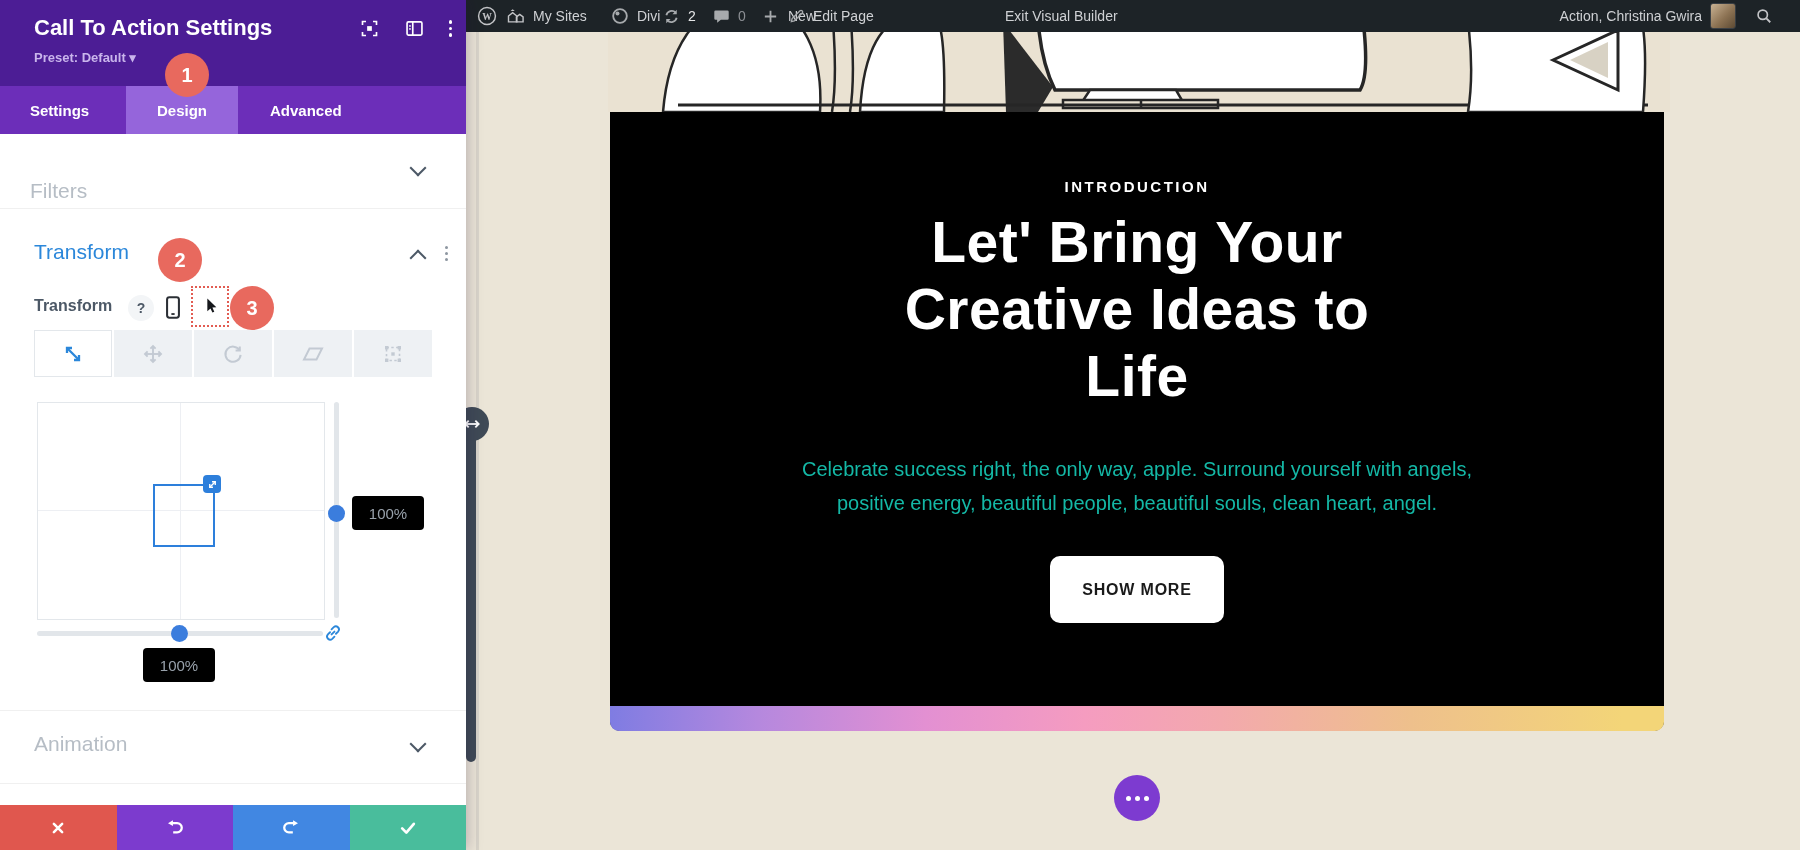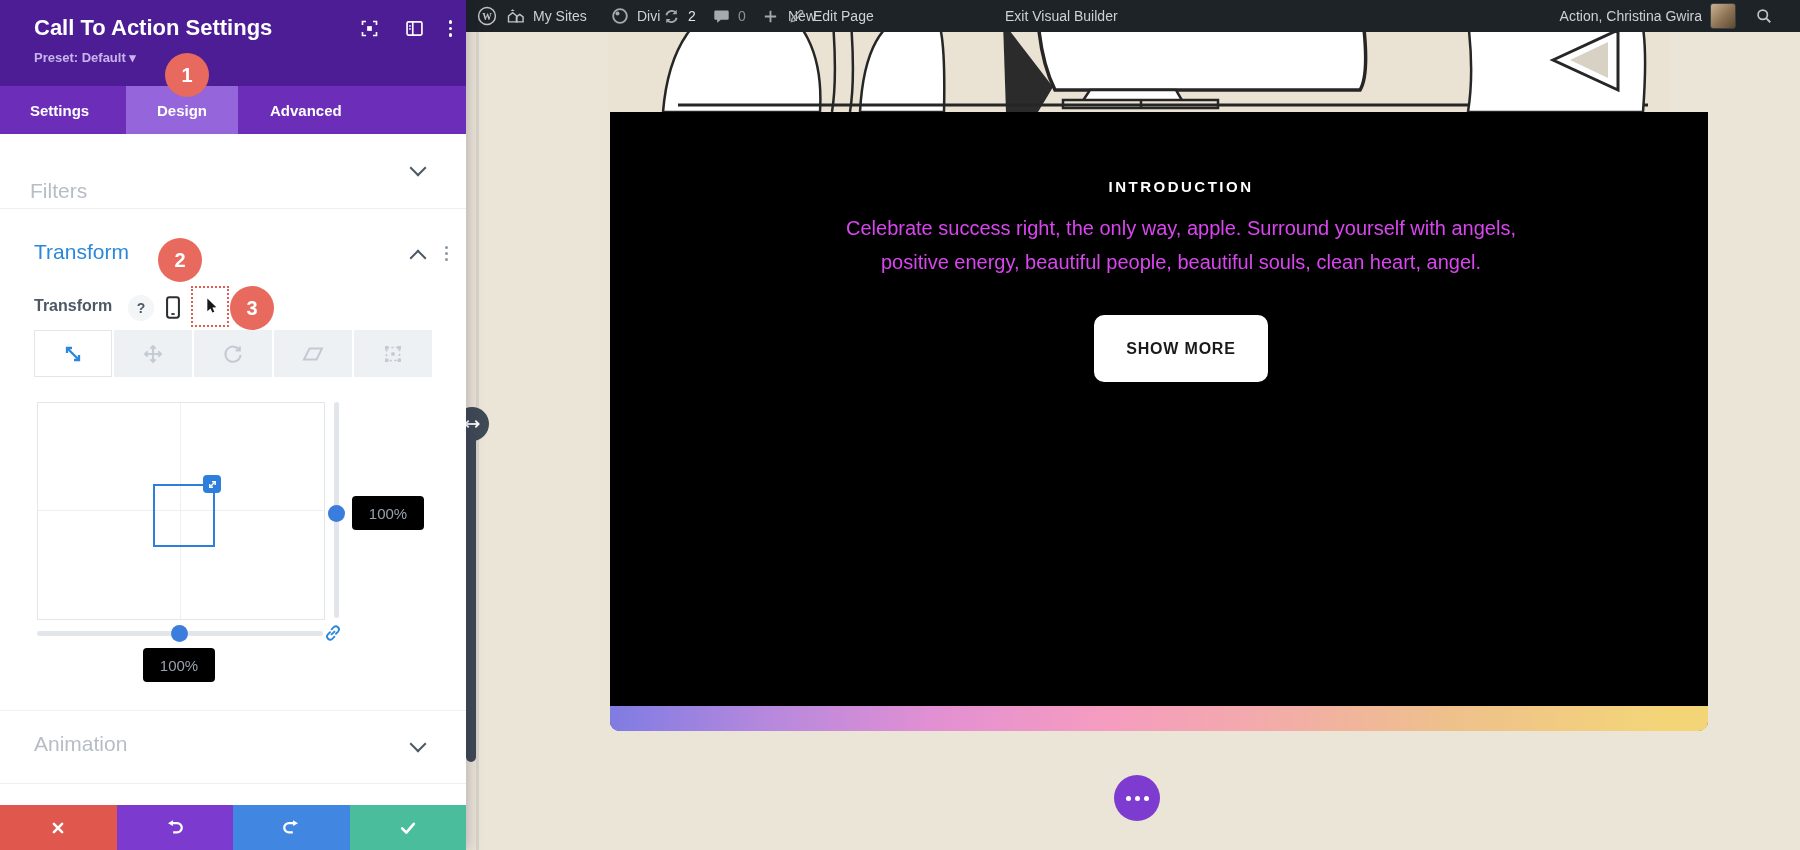--- a/index.html
+++ b/index.html
@@ -22,7 +22,7 @@
   .canvas{position:absolute;left:0;top:0;width:1800px;height:850px;background:#ebe5d7;z-index:1;}
   .illustration{position:absolute;left:608px;top:32px;width:1062px;height:80px;background:#eae2d2;overflow:hidden;}
   .cta{position:absolute;left:610px;top:112px;width:1054px;height:619px;background:#000;
-       border-radius:0 0 10px 10px;display:flex;flex-direction:column;align-items:center;padding-left:44px;}
+       border-radius:0 0 10px 10px;display:flex;flex-direction:column;align-items:center;}
   .cta-eyebrow{margin-top:66px;color:#fff;font-size:15px;font-weight:700;letter-spacing:2.5px;}
   .cta-heading{margin-top:14px;text-align:center;color:#fff;font-weight:700;font-size:57px;line-height:67px;letter-spacing:.5px;}
   .cta-body{margin-top:16px;text-align:center;color:#d946ef;font-size:20px;line-height:34px;font-weight:400;}

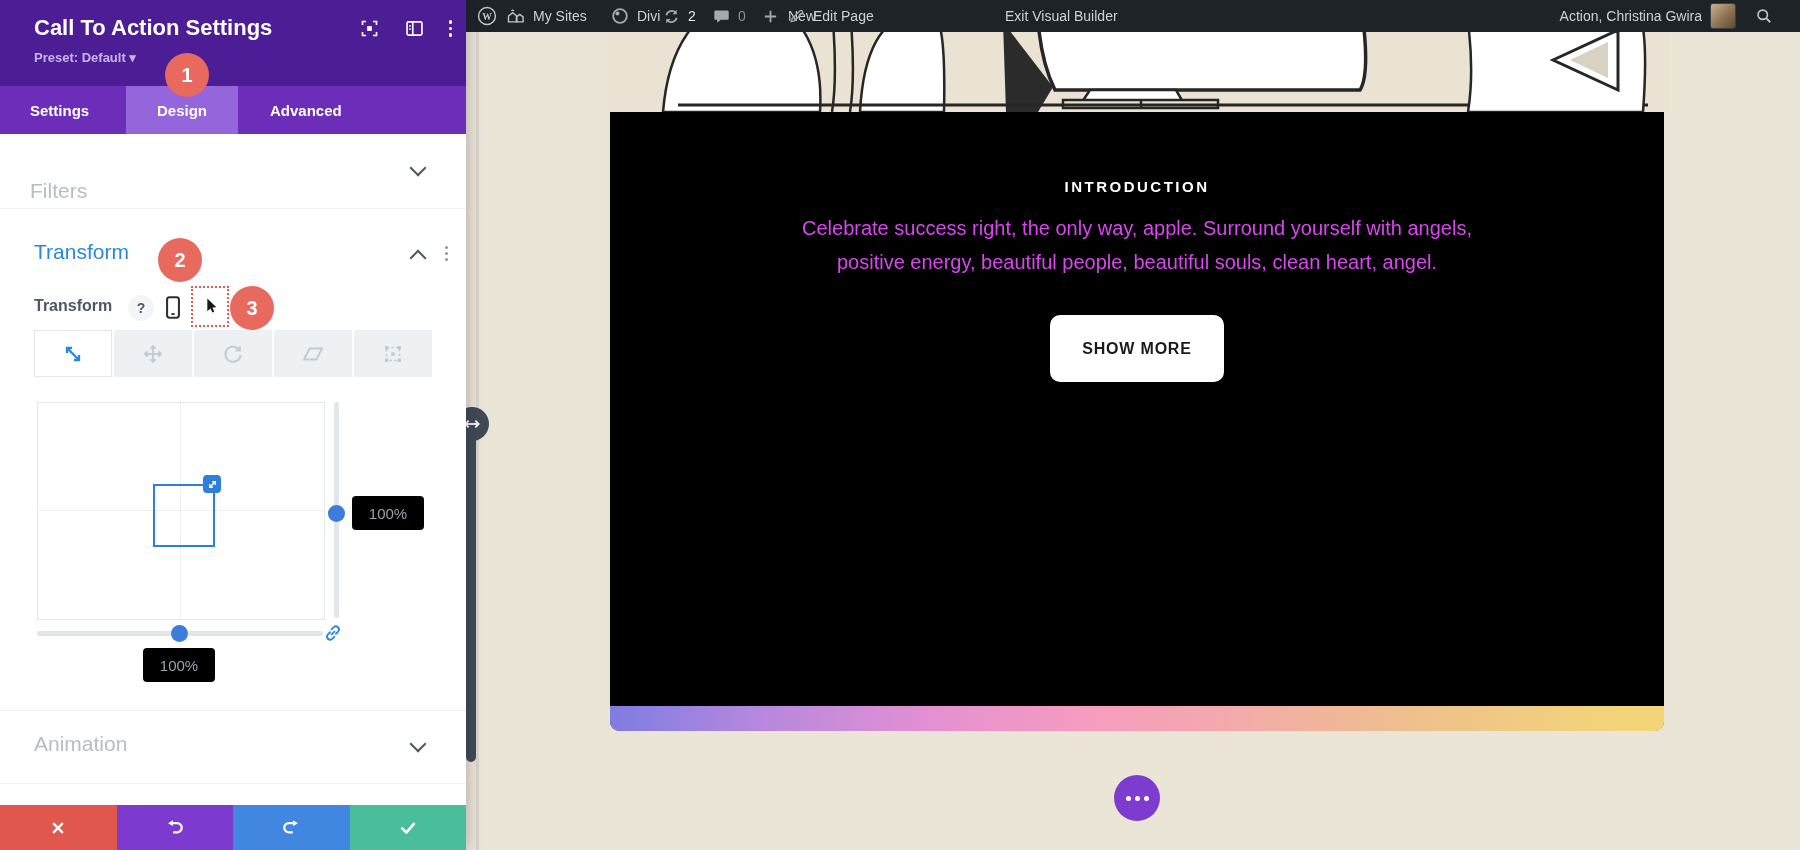--- a/index.html
+++ b/index.html
@@ -122,6 +122,11 @@
 
   <section class="cta">
     <div class="cta-eyebrow">INTRODUCTION</div>
+    <h1 class="cta-heading" style="margin:14px 0 0 0;">
+      <div>Let' Bring Your</div>
+      <div>Creative Ideas to</div>
+      <div>Life</div>
+    </h1>
     <div class="cta-body">
       <div>Celebrate success right, the only way, apple. Surround yourself with angels,</div>
       <div>positive energy, beautiful people, beautiful souls, clean heart, angel.</div>

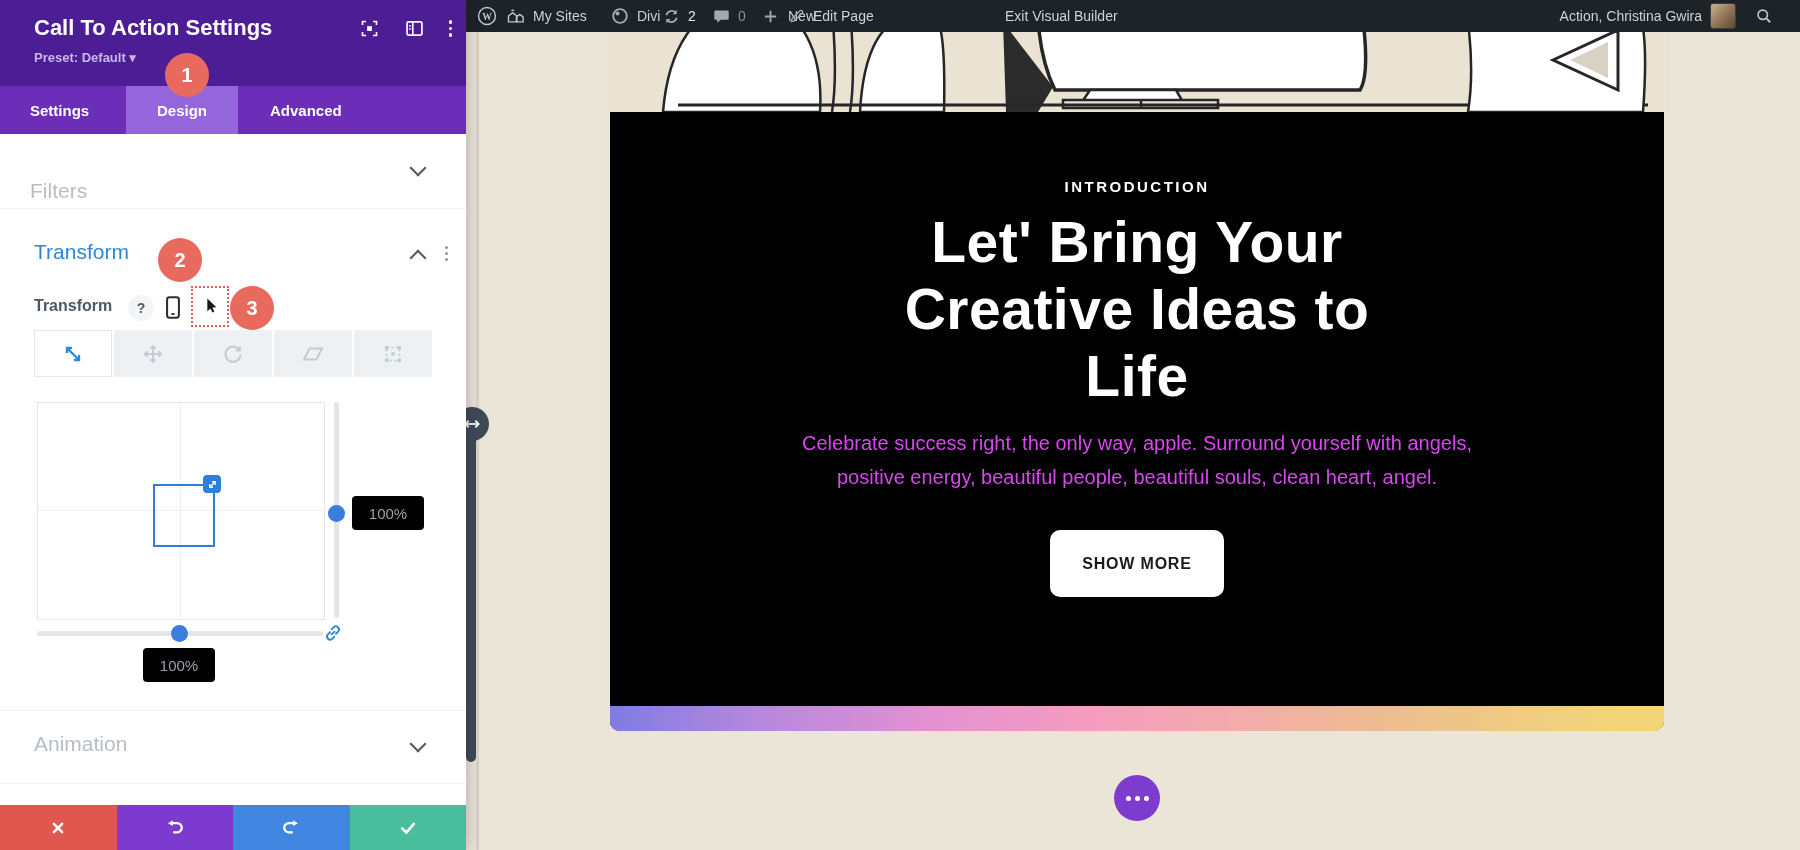--- a/index.html
+++ b/index.html
@@ -25,7 +25,7 @@
        border-radius:0 0 10px 10px;display:flex;flex-direction:column;align-items:center;}
   .cta-eyebrow{margin-top:66px;color:#fff;font-size:15px;font-weight:700;letter-spacing:2.5px;}
   .cta-heading{margin-top:14px;text-align:center;color:#fff;font-weight:700;font-size:57px;line-height:67px;letter-spacing:.5px;}
-  .cta-body{margin-top:16px;text-align:center;color:#d946ef;font-size:20px;line-height:34px;font-weight:400;}
+  .cta-body{margin-top:42px;text-align:center;color:#14b8a6;font-size:20px;line-height:34px;font-weight:400;}
   .cta-btn{margin-top:36px;background:#fff;color:#1a1a1a;border:none;border-radius:10px;
            min-width:174px;height:67px;font-family:"Liberation Sans",sans-serif;
            font-size:16px;font-weight:700;letter-spacing:.8px;}

